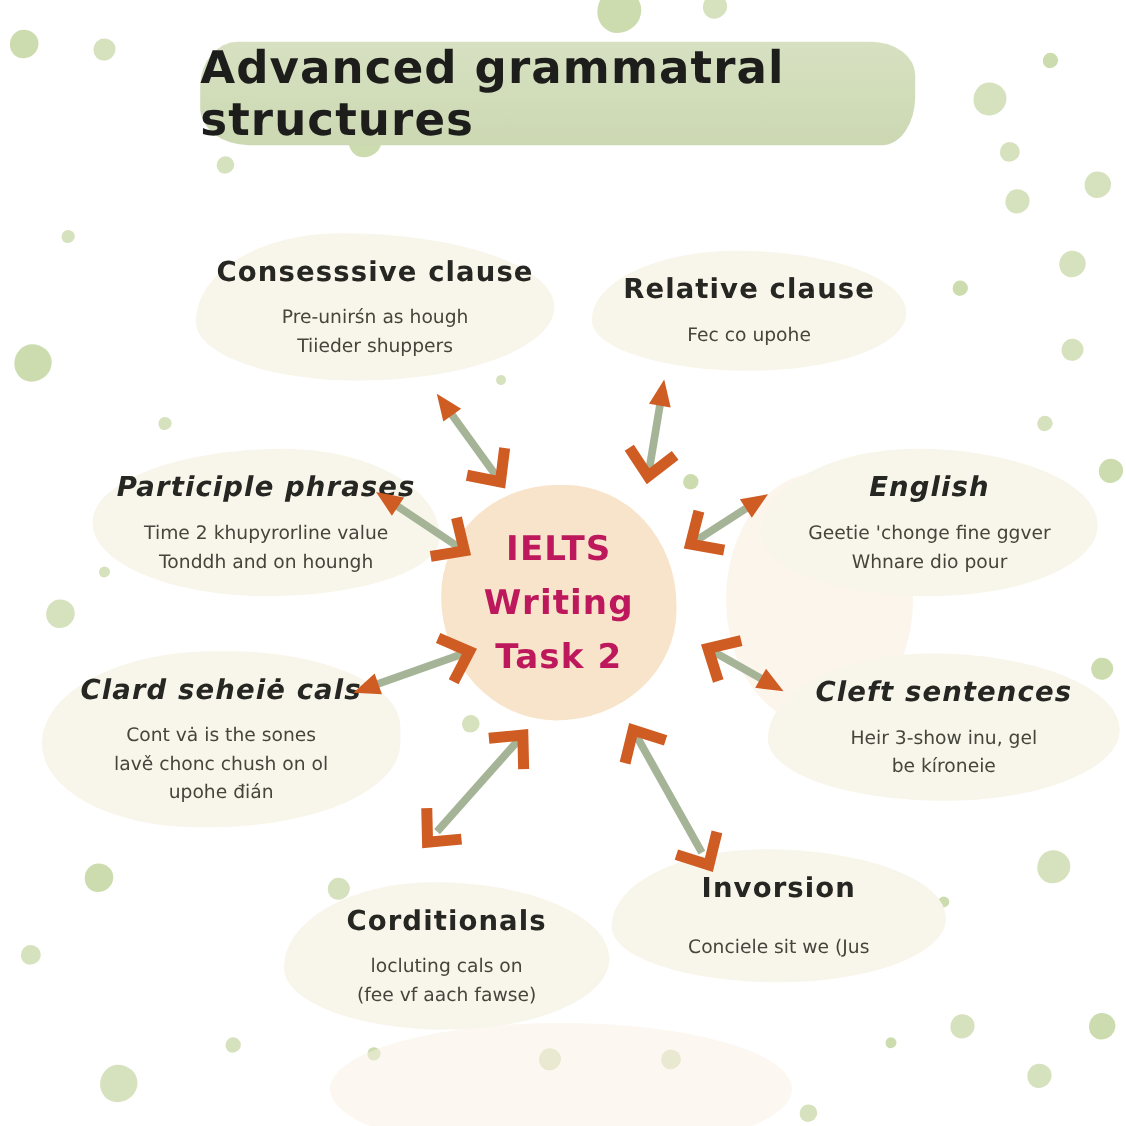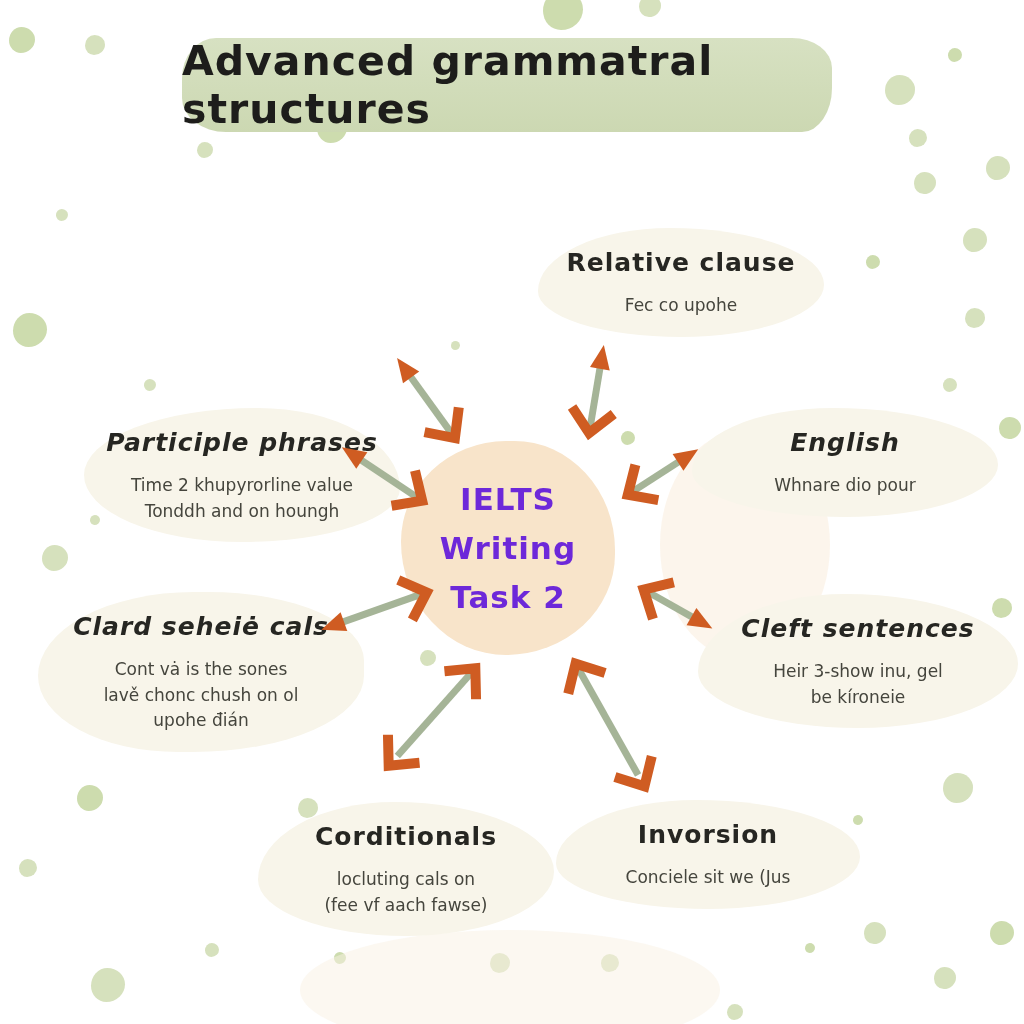--- a/index.html
+++ b/index.html
@@ -131,6 +131,13 @@
     <div class="cline">Task 2</div>
   </div>
 
+  <div class="node n-consessive">
+    <div class="label">Consesssive clause</div>
+    <div class="sub">
+      <span>Pre-unirśn as hough</span>
+      <span>Tiieder shuppers</span>
+    </div>
+  </div>
 
   <div class="node n-relative">
     <div class="label">Relative clause</div>

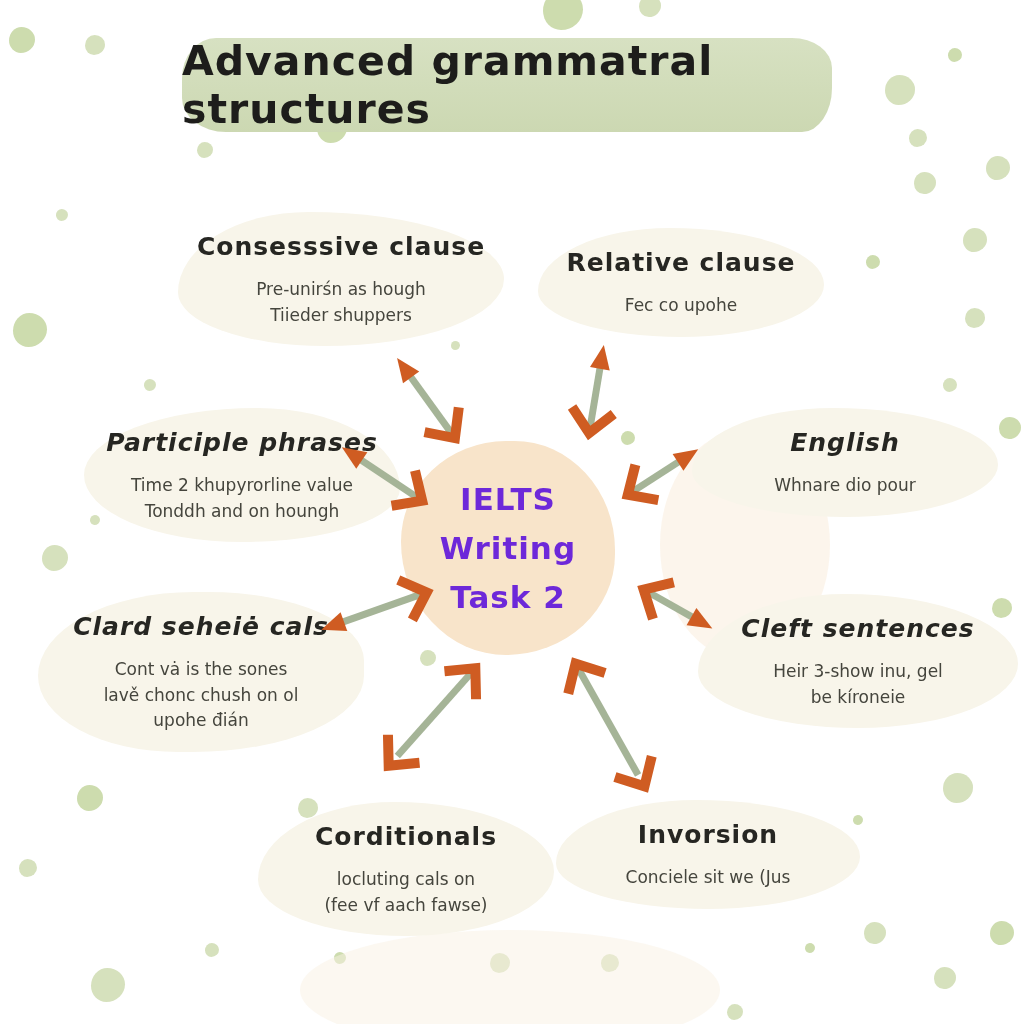--- a/index.html
+++ b/index.html
@@ -36,7 +36,7 @@
     display:flex;flex-direction:column;align-items:center;justify-content:center;
     gap:13px;
   }
-  #center .cline{font-size:31px;font-weight:700;color:#6d28d9;letter-spacing:1px;}
+  #center .cline{font-size:31px;font-weight:700;color:#be185d;letter-spacing:1px;}
 
   
   .node{

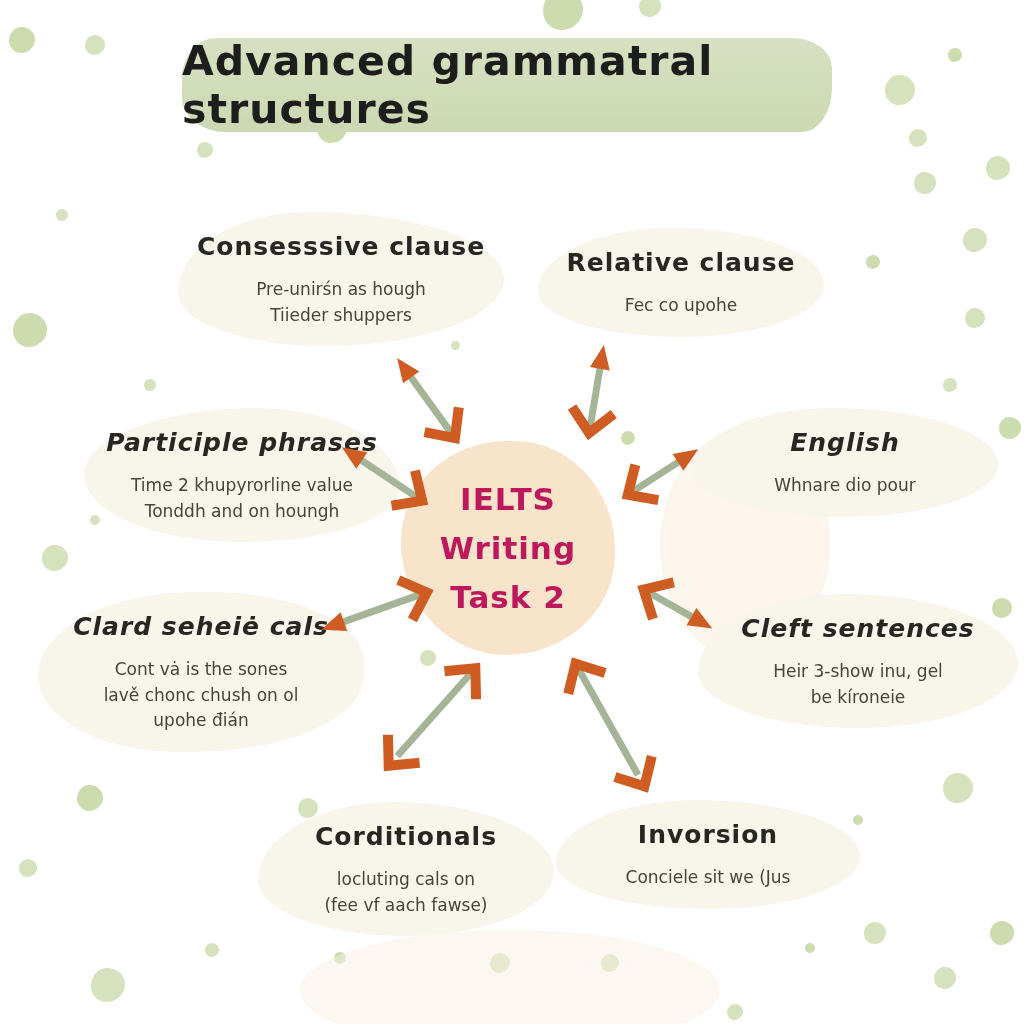--- a/index.html
+++ b/index.html
@@ -157,6 +157,7 @@
   <div class="node n-english">
     <div class="label italic">English</div>
     <div class="sub">
+      <span>Geetie 'chonge fine ggver</span>
       <span>Whnare dio pour</span>
     </div>
   </div>

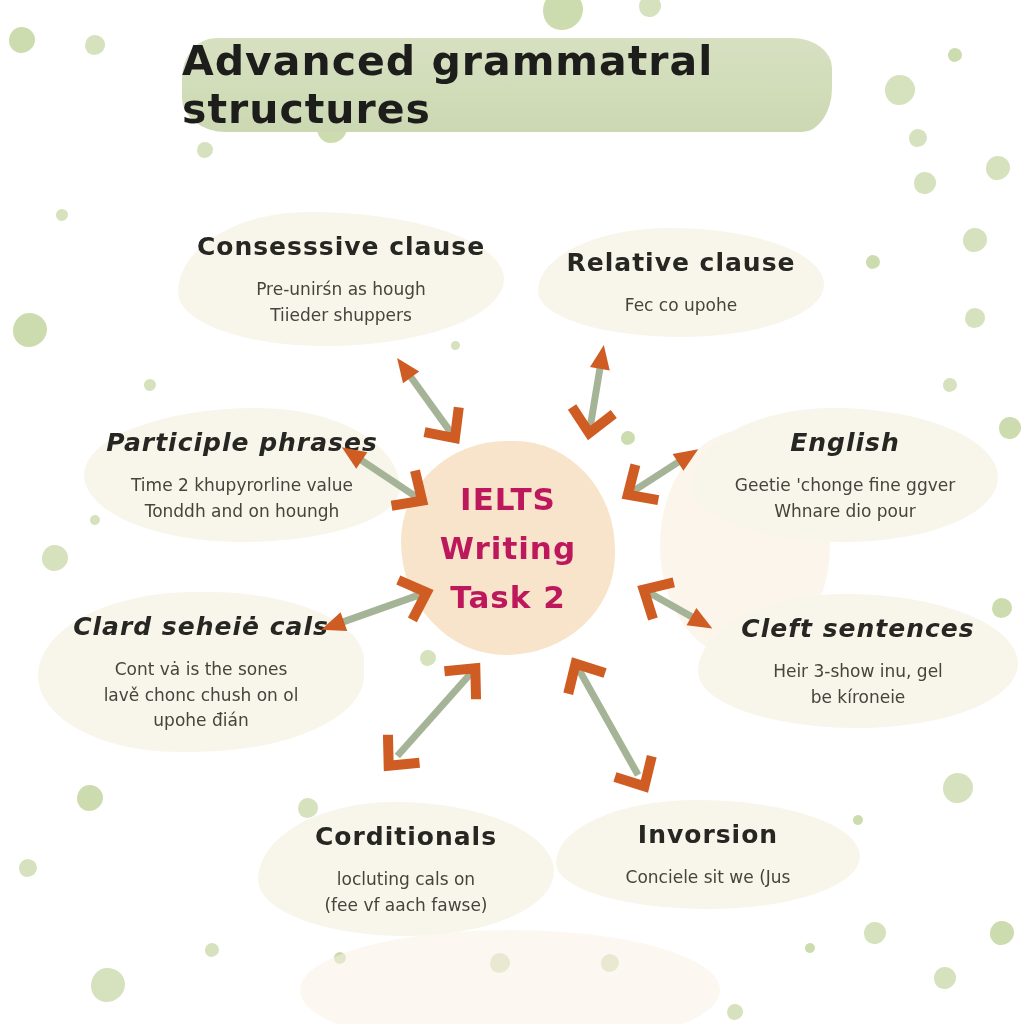--- a/index.html
+++ b/index.html
@@ -61,7 +61,7 @@
   .n-clard     {left:38px; top:592px;width:306px;border-radius:50% 50% 55% 45% / 55% 45% 50% 50%;text-align:center;}
   .n-cleft     {left:698px;top:594px;width:300px;}
   .n-conditionals{left:258px;top:802px;width:276px;}
-  .n-inversion {left:556px;top:800px;width:284px;}
+  .n-inversion {left:556px;top:772px;width:284px;gap:12px;}
 
   
   #arrows{position:absolute;inset:0;z-index:5;pointer-events:none;}

